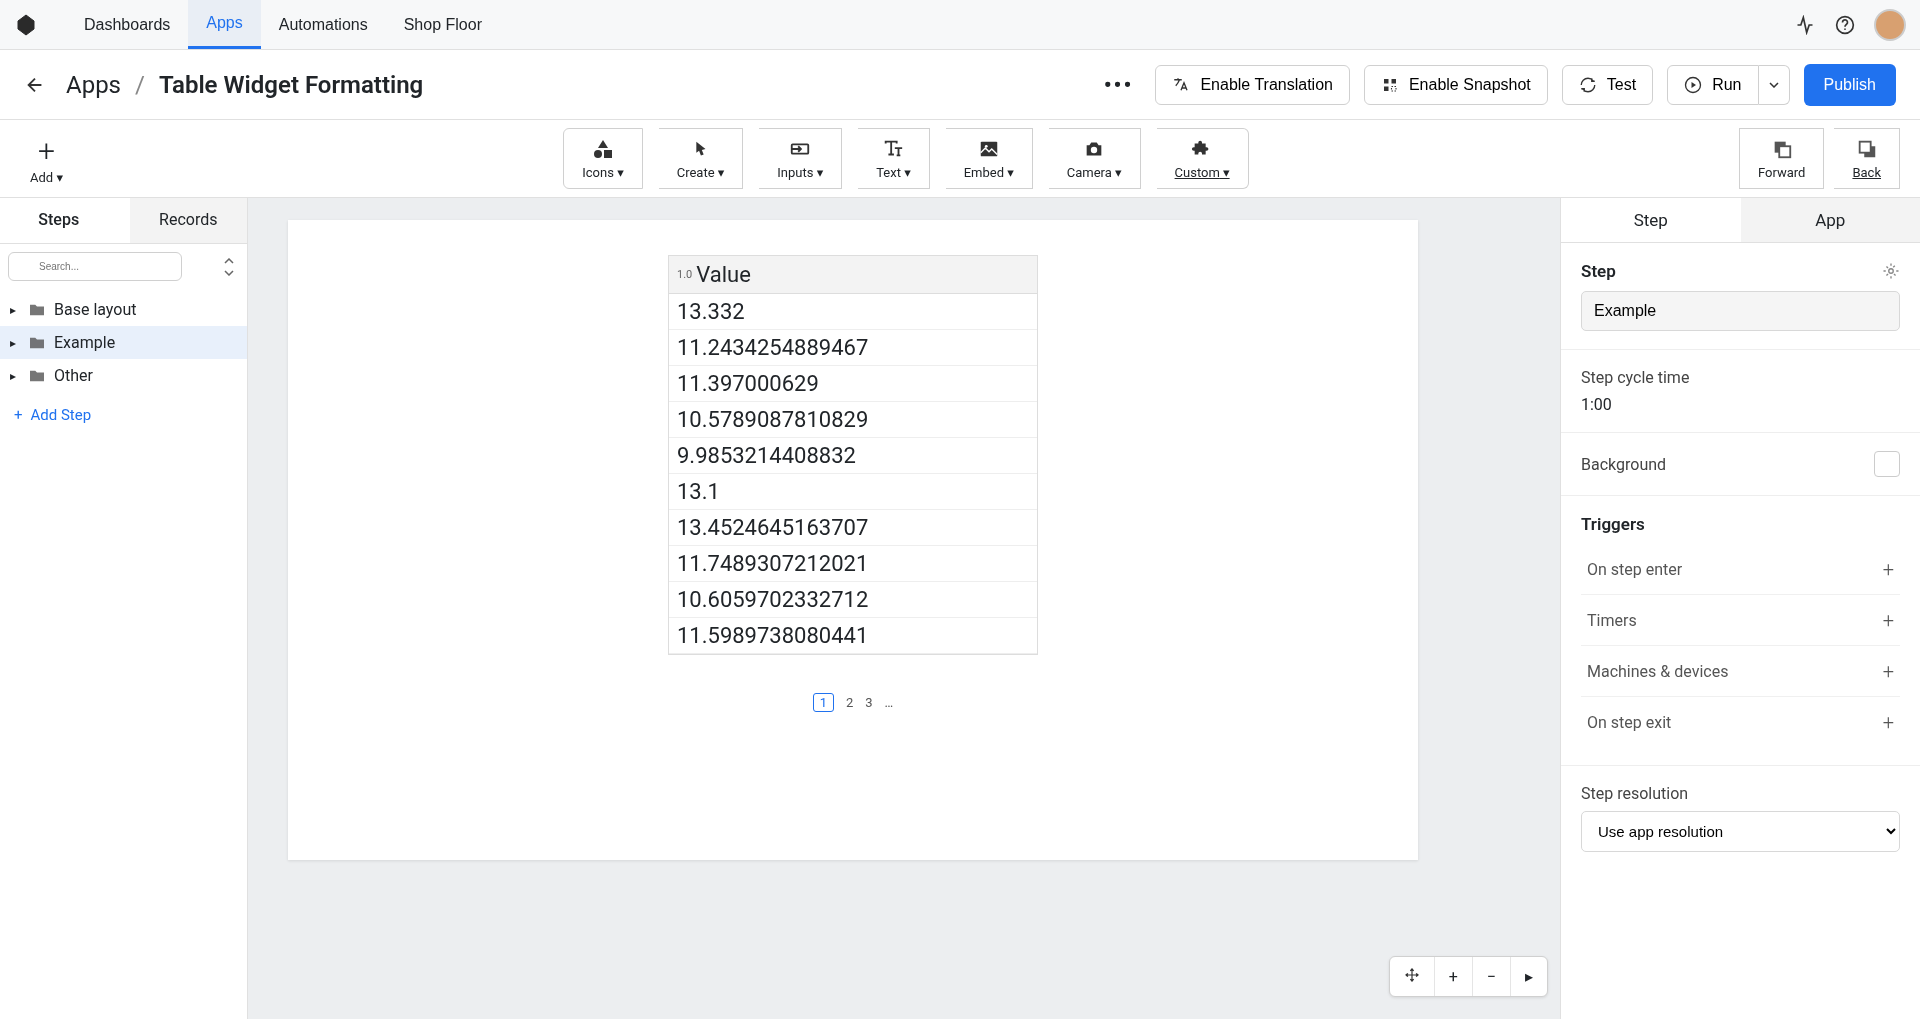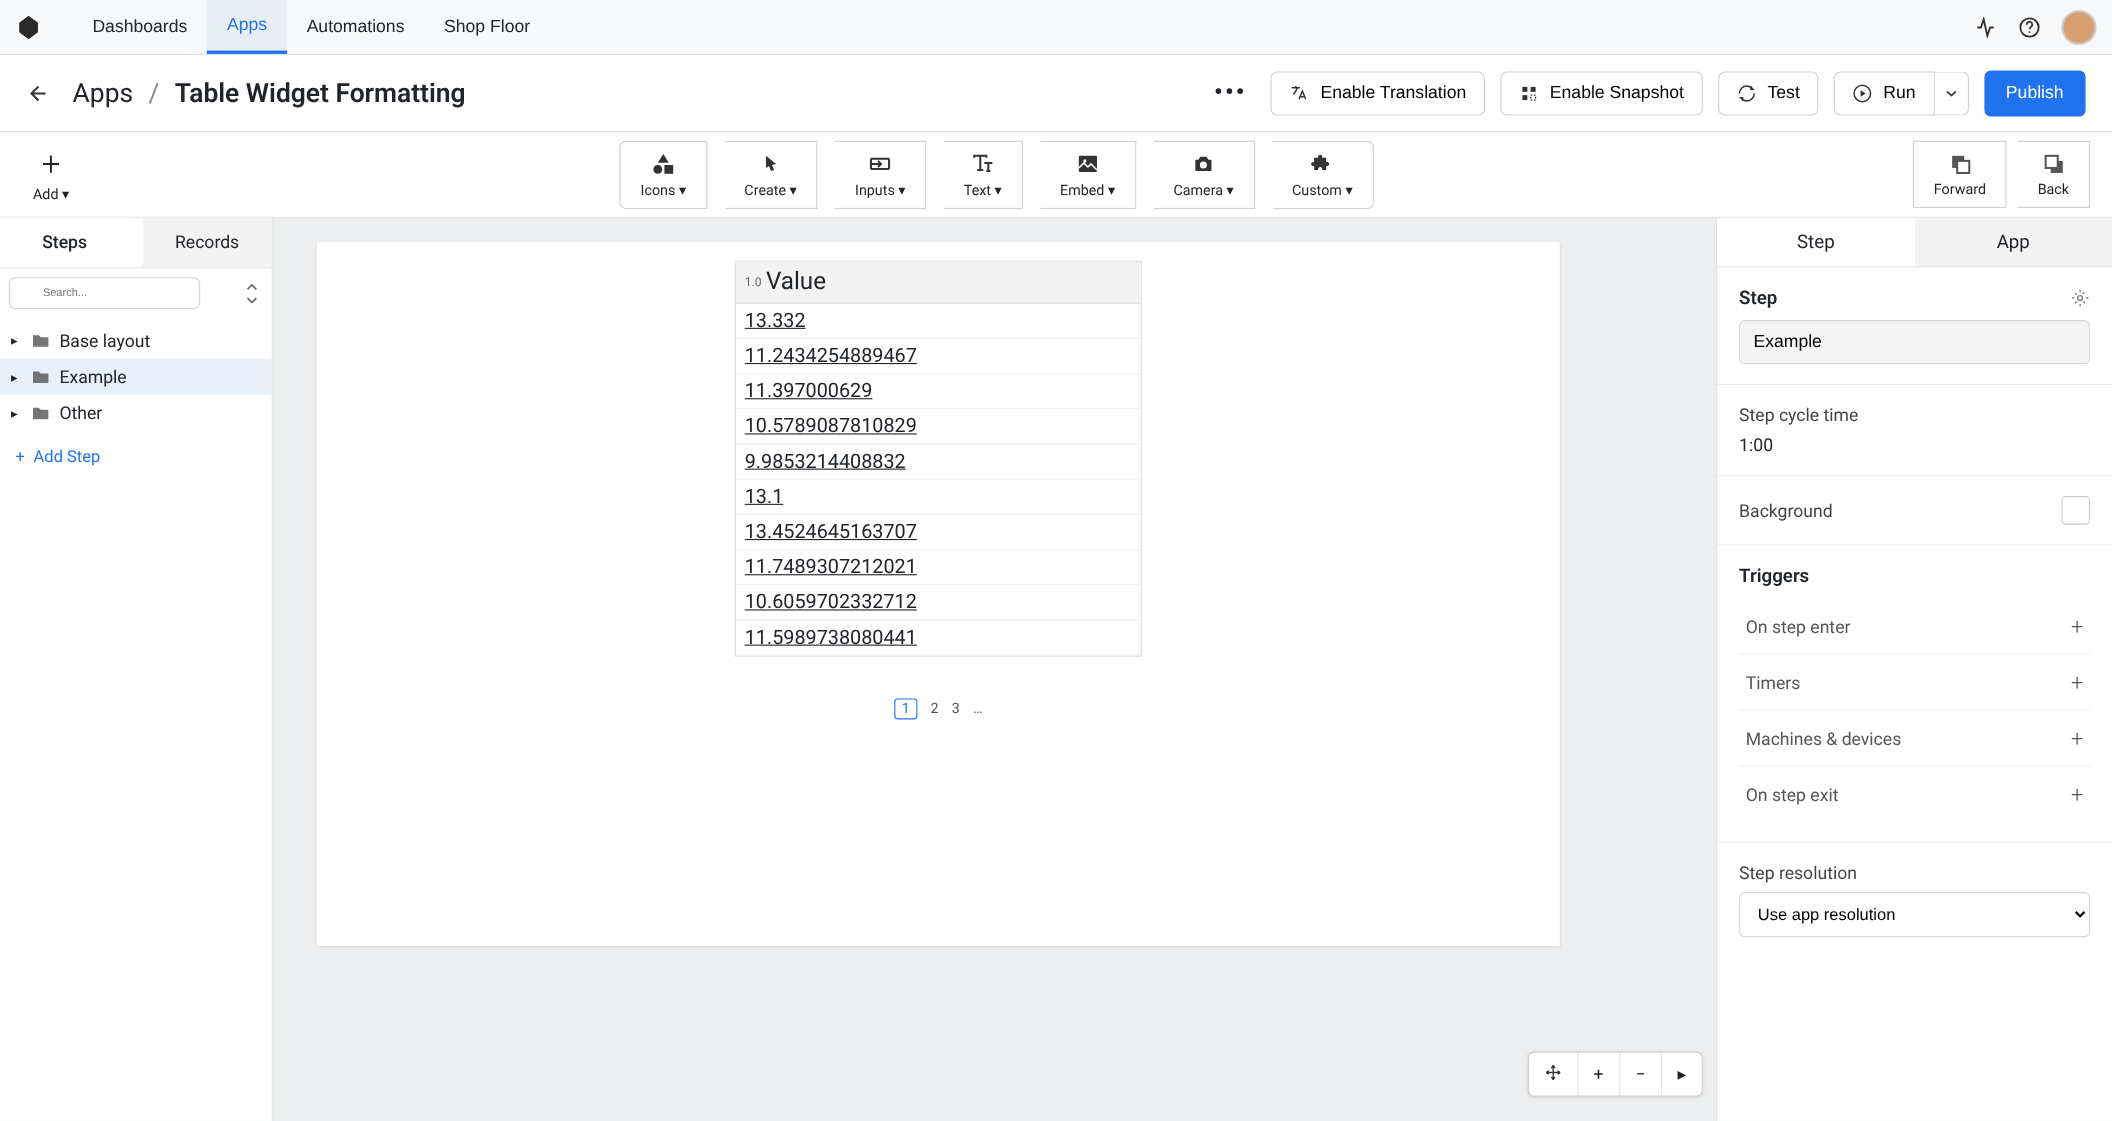--- a/index.html
+++ b/index.html
@@ -37,7 +37,7 @@
 .tool-group { display: flex; gap: 16px; margin-left: auto; margin-right: auto; }
 .tool-btn { border: 1px solid #d0d0d0; background: #fff; padding: 8px 18px; display: flex; flex-direction: column; align-items: center; gap: 4px; cursor: pointer; }
 .tool-btn:first-child { border-radius: 6px 0 0 6px; }
-.tool-btn:last-child { border-radius: 0 6px 6px 0; }
+.tool-btn:last-child { border-radius: 0 6px 6px 0; text-decoration: underline; }
 .tool-btn:not(:first-child) { border-left: none; }
 .tool-btn .ticon { height: 24px; display: flex; align-items: center; justify-content: center; }
 .tool-btn .tlbl { font-size: 13px; }

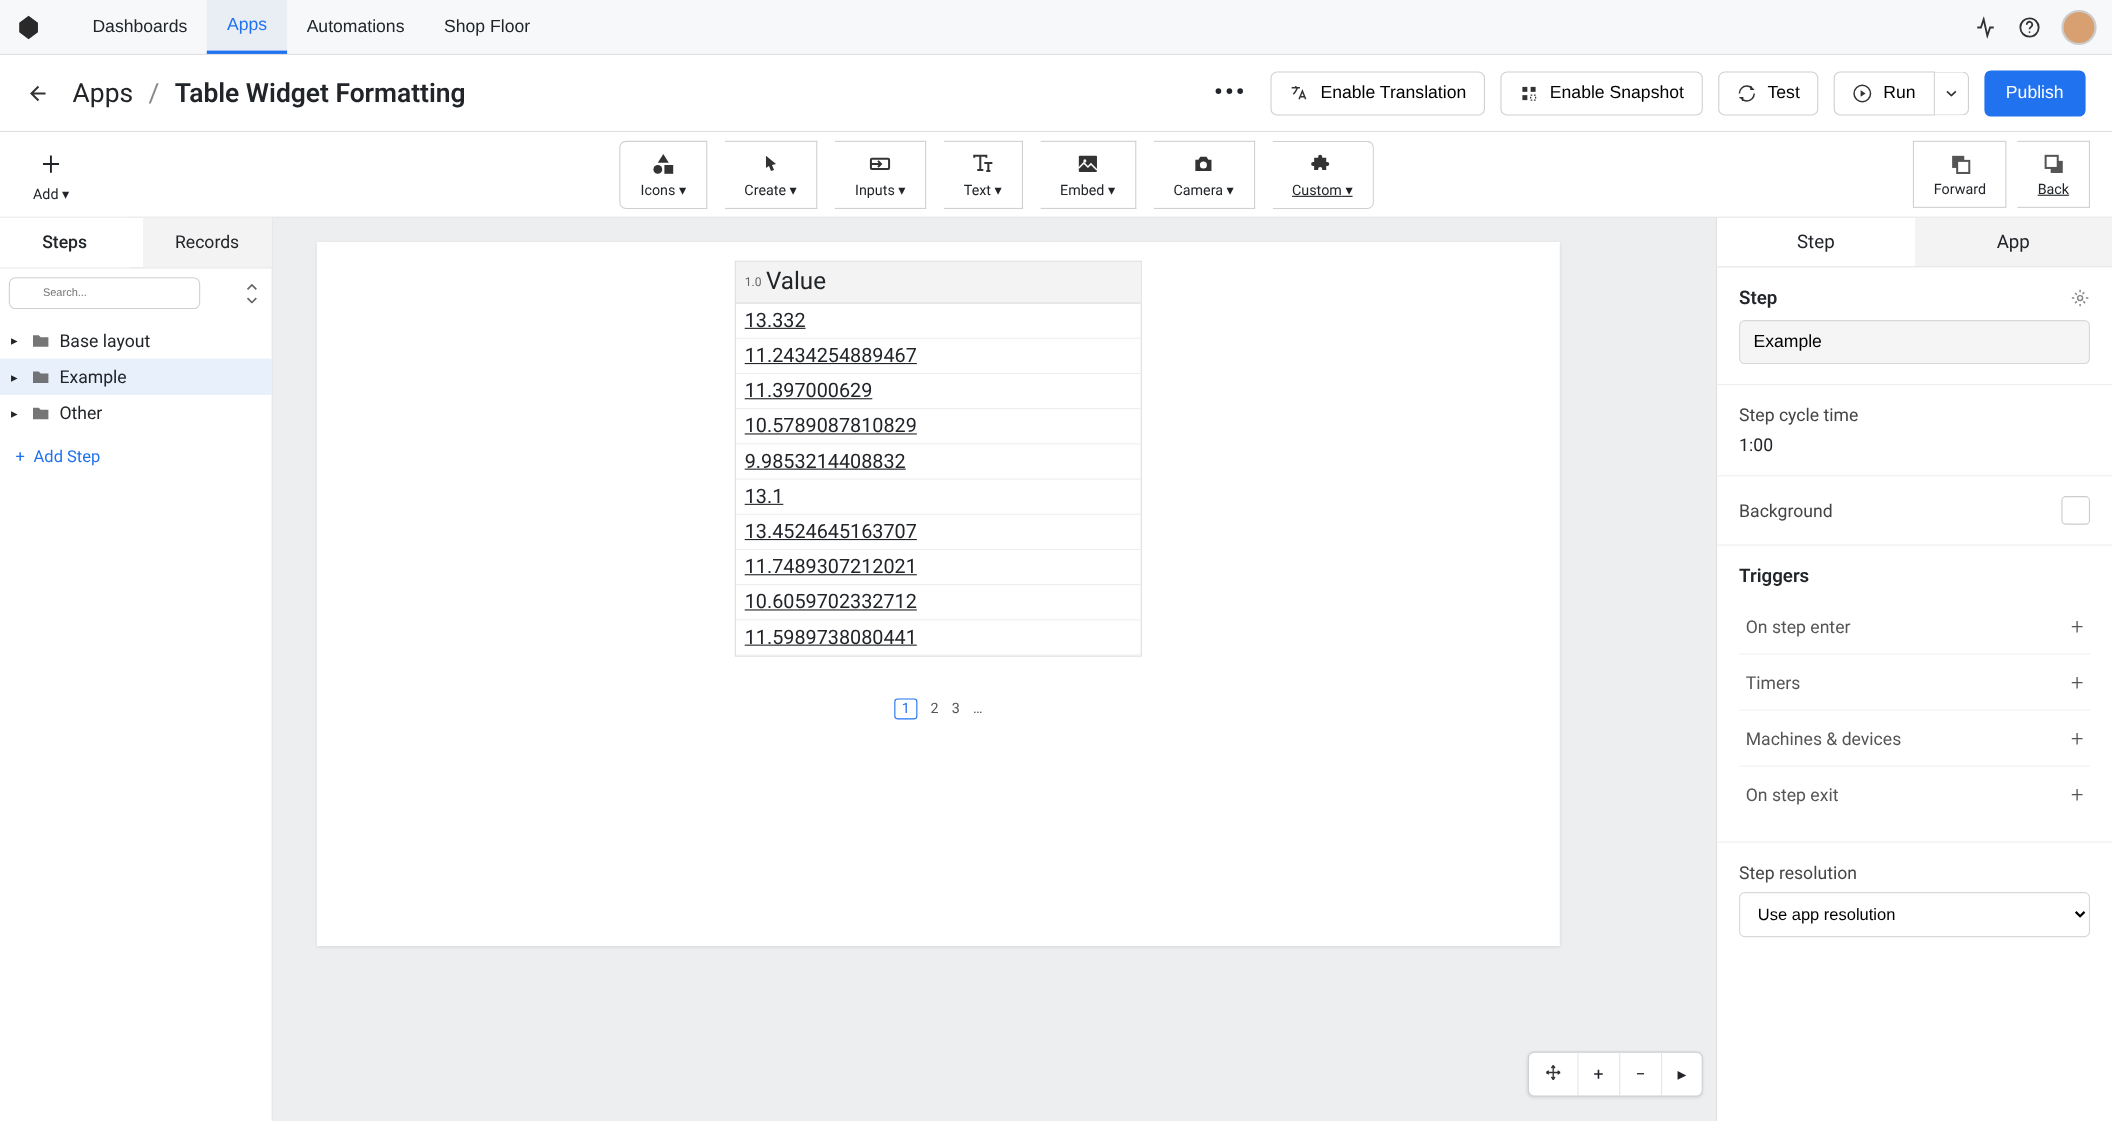--- a/index.html
+++ b/index.html
@@ -67,7 +67,7 @@
 
 
 .canvas-wrap { flex: 1; background: #eceef0; overflow: auto; position: relative; padding: 22px 40px; }
-.canvas { background: #fff; width: 1130px; min-height: 640px; box-shadow: 0 1px 3px rgba(0,0,0,0.1); padding: 17px; position: relative; }
+.canvas { background: #fff; width: 1130px; min-height: 640px; box-shadow: 0 1px 3px rgba(0,0,0,0.1); padding: 35px; position: relative; }
 .table-widget { width: 370px; margin: 0 auto; border: 1px solid #ddd; }
 .tw-head { background: #f3f3f3; border-bottom: 1px solid #ddd; padding: 6px 8px; display: flex; align-items: center; gap: 4px; }
 .tw-head .num { font-size: 11px; color: #666; }

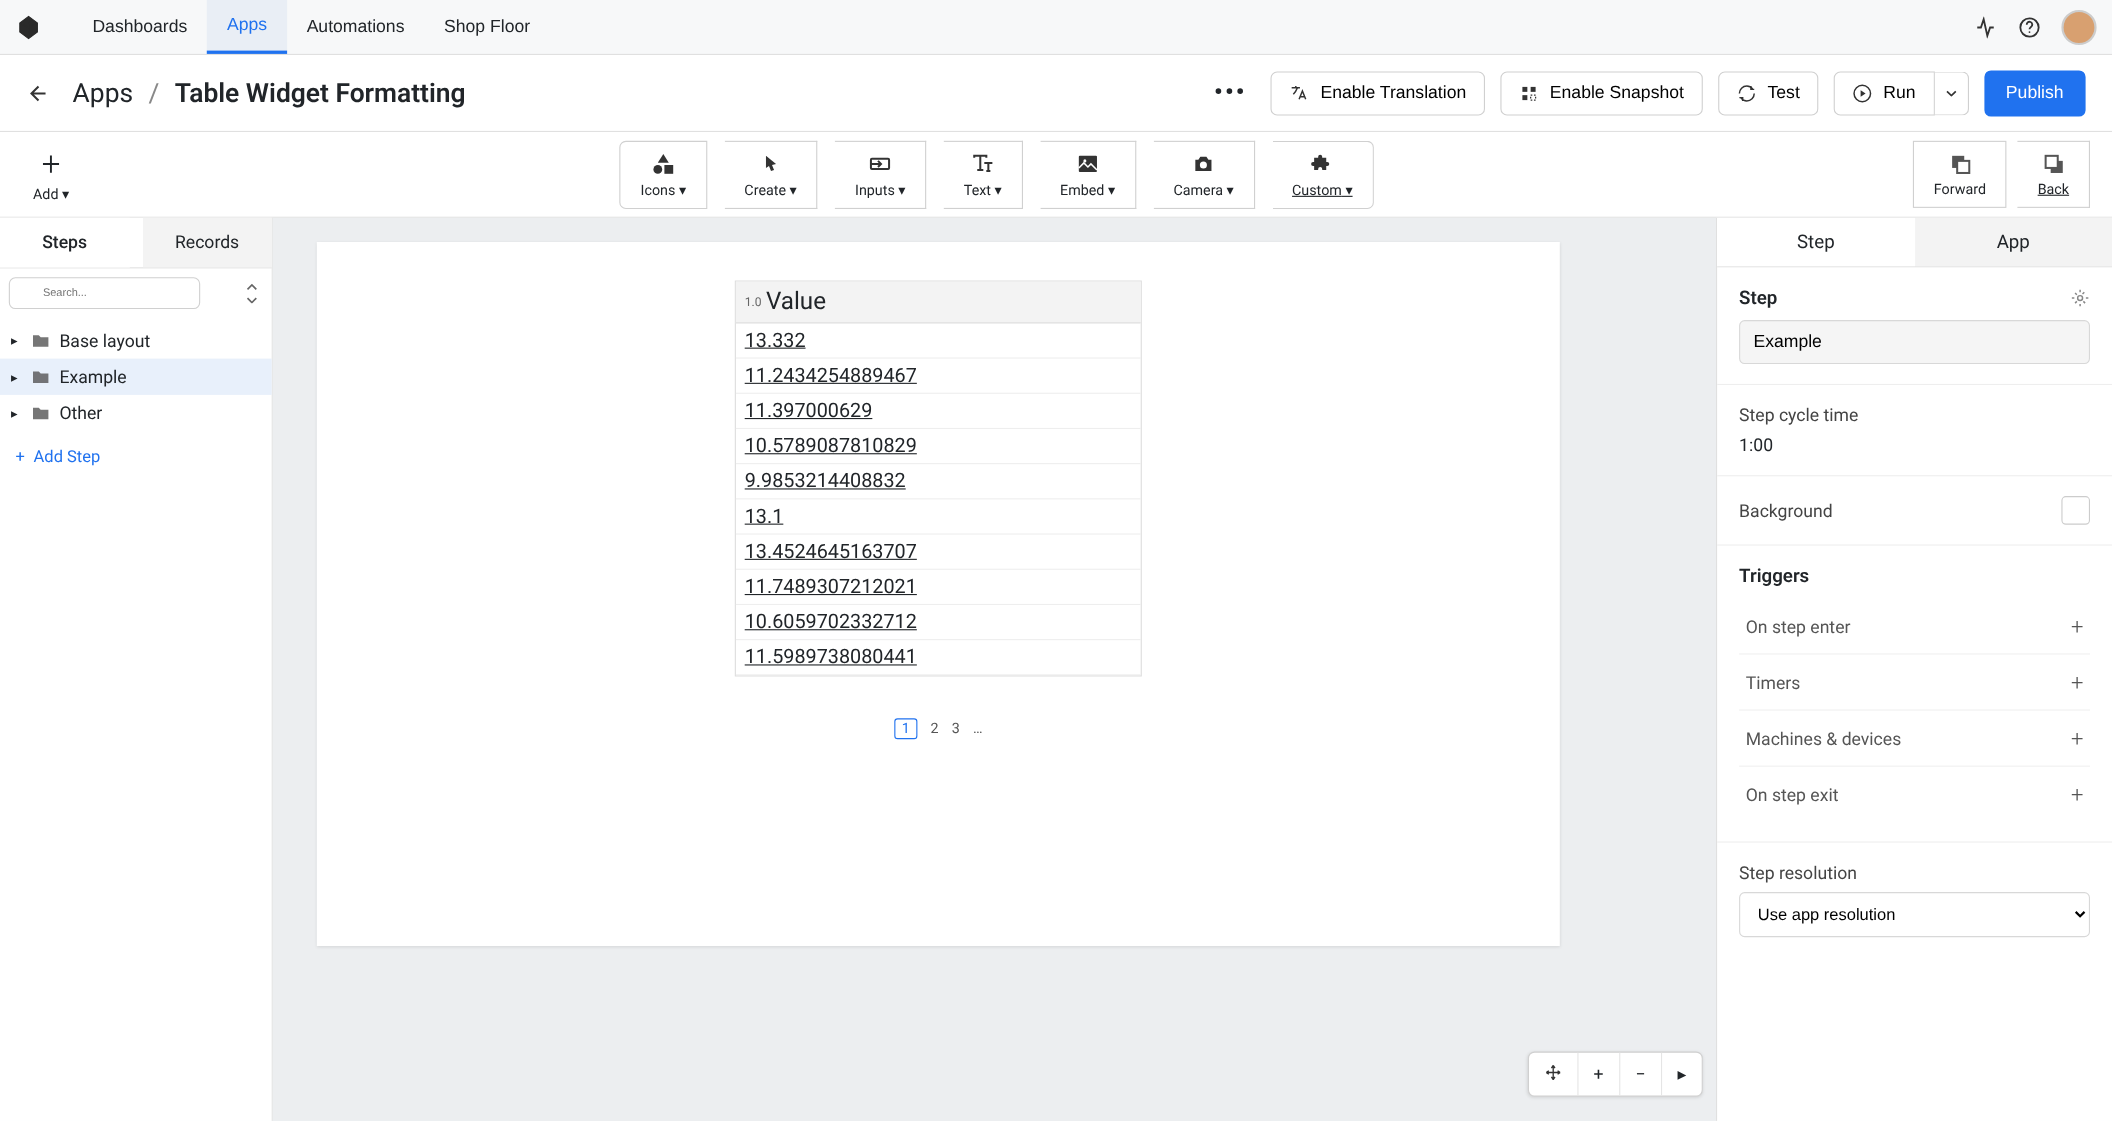--- a/index.html
+++ b/index.html
@@ -72,7 +72,7 @@
 .tw-head { background: #f3f3f3; border-bottom: 1px solid #ddd; padding: 6px 8px; display: flex; align-items: center; gap: 4px; }
 .tw-head .num { font-size: 11px; color: #666; }
 .tw-head .col { font-size: 22px; }
-.tw-row { padding: 5px 8px; font-size: 18px; border-bottom: 1px solid #eee; text-decoration: underline; }
+.tw-row { padding: 5px 8px; font-size: 22px; border-bottom: 1px solid #eee; }
 .tw-pager { text-align: center; padding: 14px 0 4px; font-size: 13px; display: flex; justify-content: center; gap: 12px; align-items: center; border-top: none; margin-top: 24px; }
 .tw-page { cursor: pointer; color: #555; }
 .tw-page.active { border: 1px solid #2072ef; color: #2072ef; padding: 1px 6px; border-radius: 3px; }

